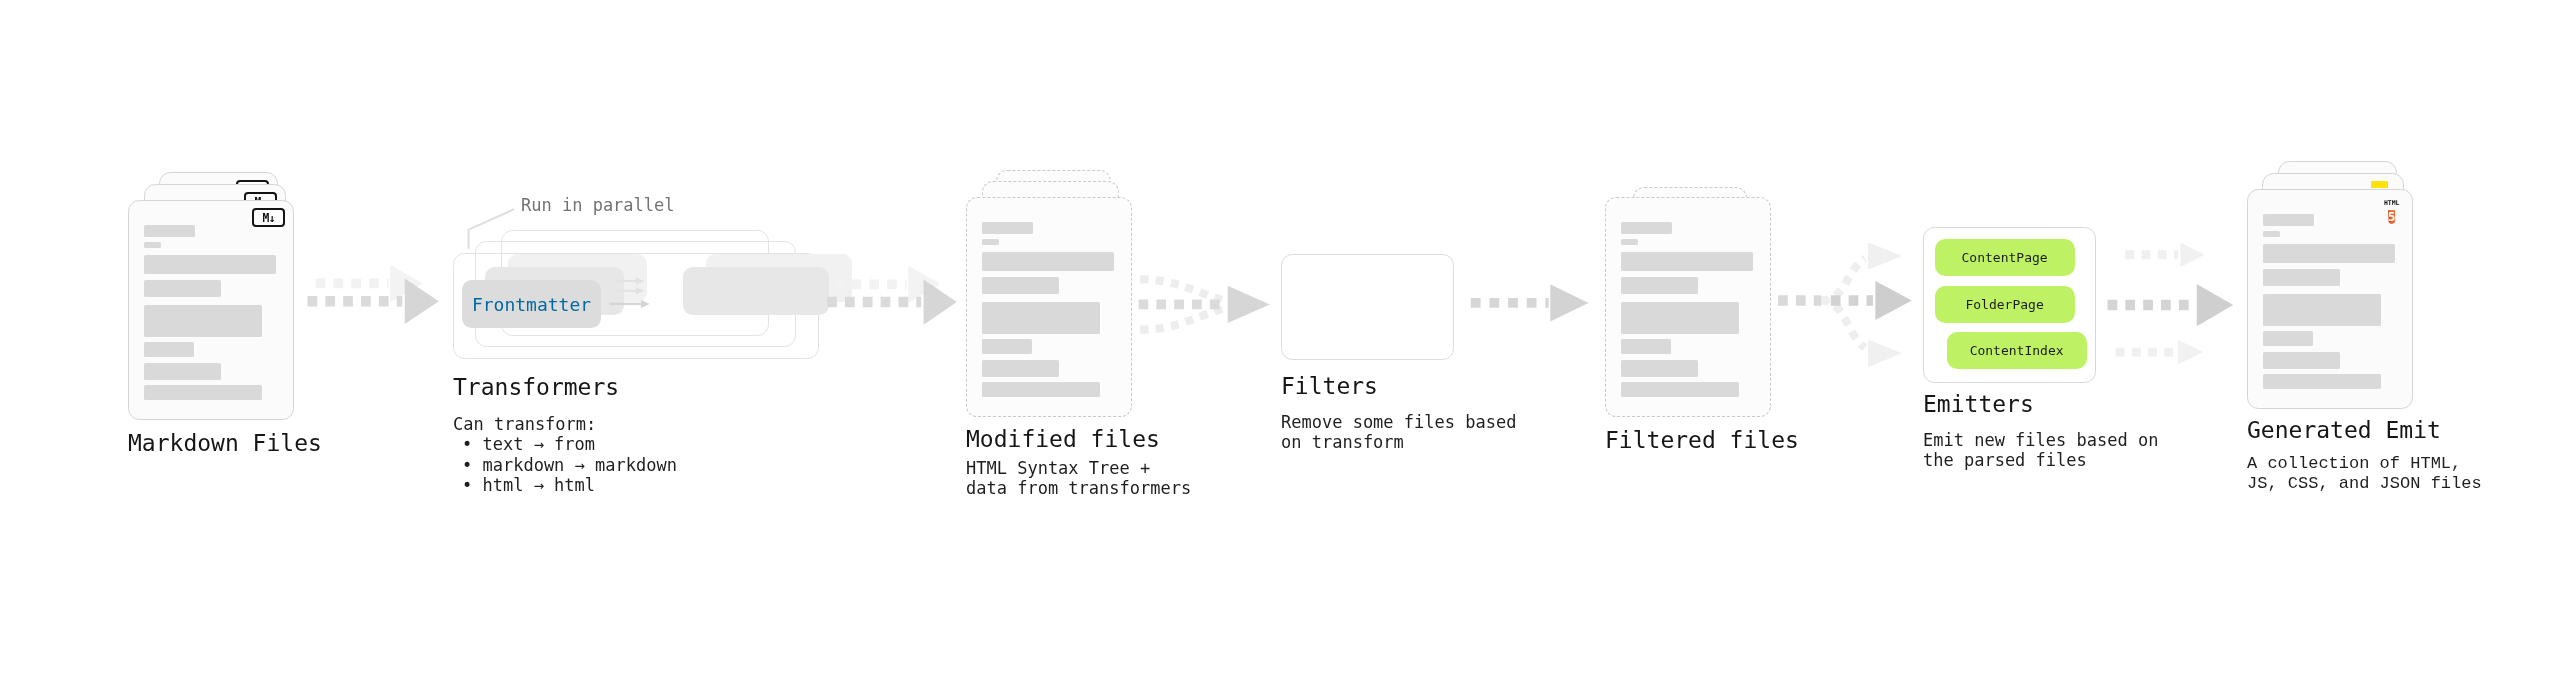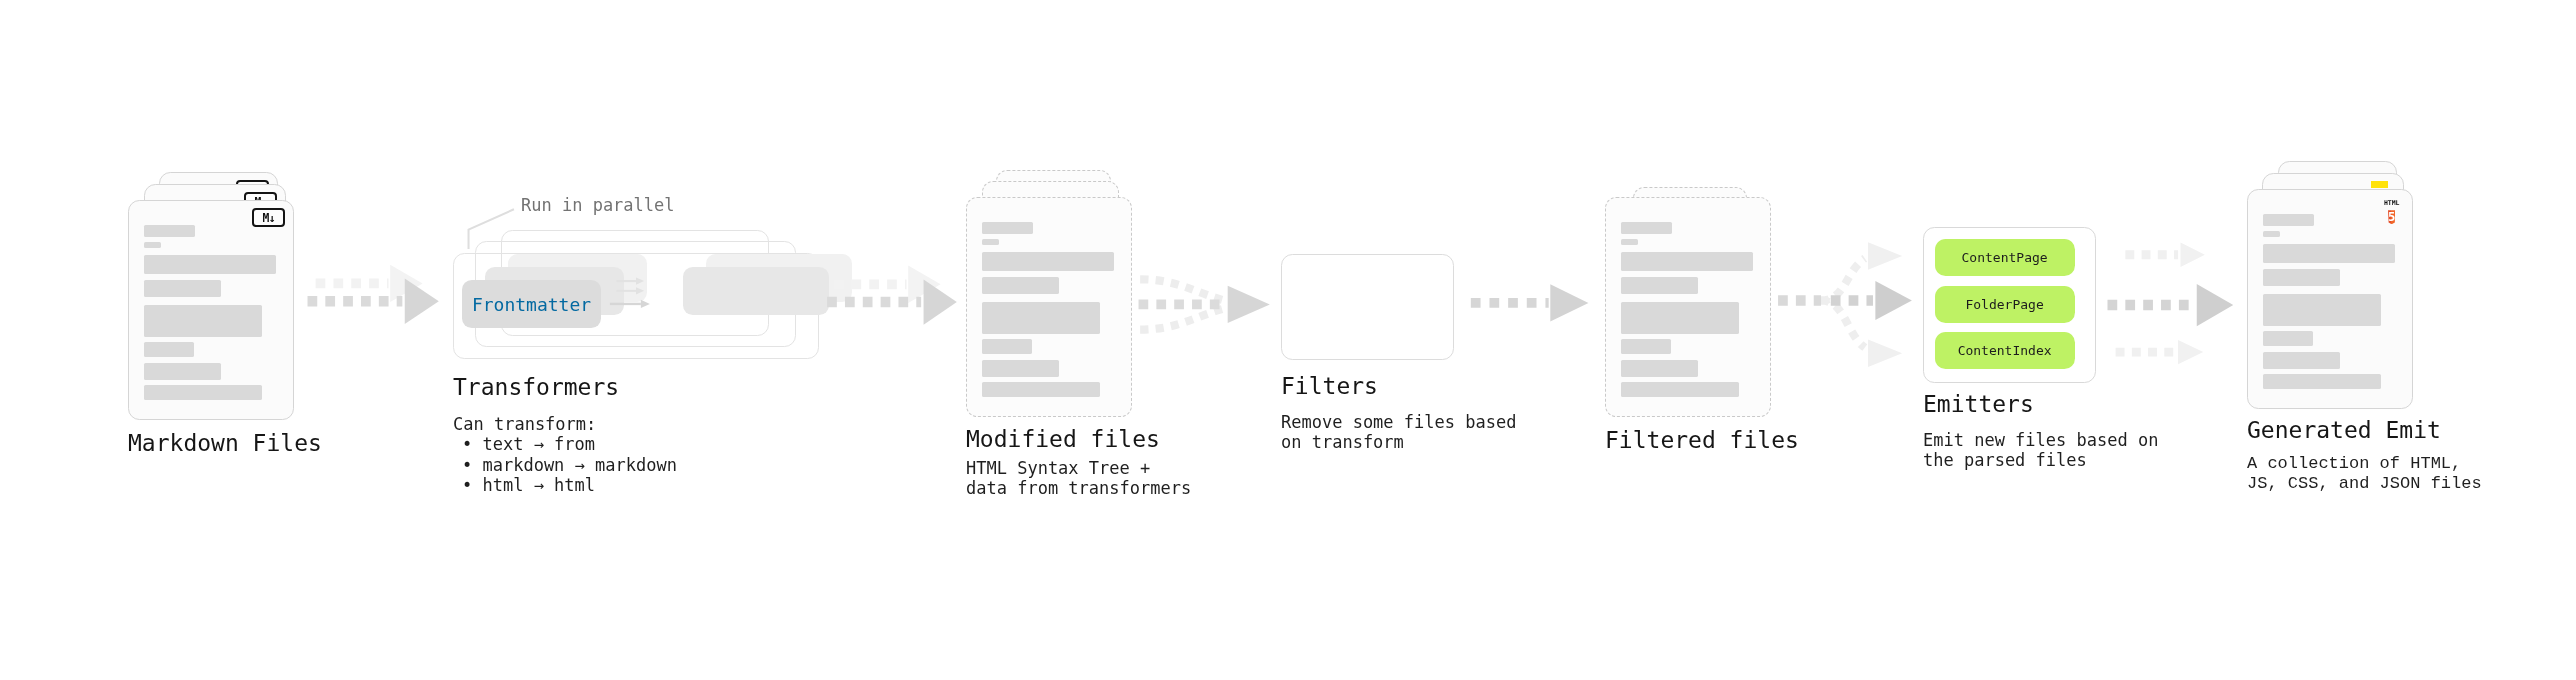--- a/index.html
+++ b/index.html
@@ -186,7 +186,7 @@
   <div class="obox" style="left:1923px;top:227px;width:173px;height:156px;border-color:#d9d9d9;">
     <div class="epill" style="top:10.6px;">ContentPage</div>
     <div class="epill" style="top:58px;">FolderPage</div>
-    <div class="epill" style="top:104px;">ContentIndex</div>
+    <div class="epill" style="top:104px;margin-left:12px;">ContentIndex</div>
   </div>
   <div class="h" style="left:1923px;top:392px;">Emitters</div>
   <div class="sub" style="left:1923px;top:430px;">

